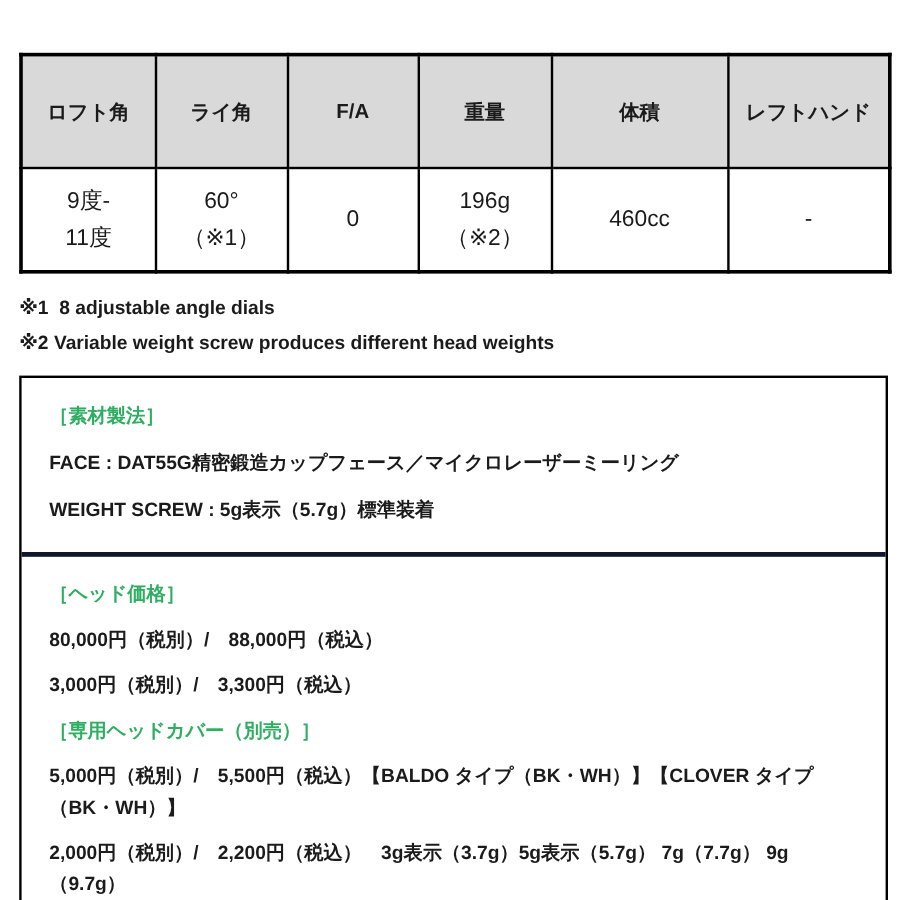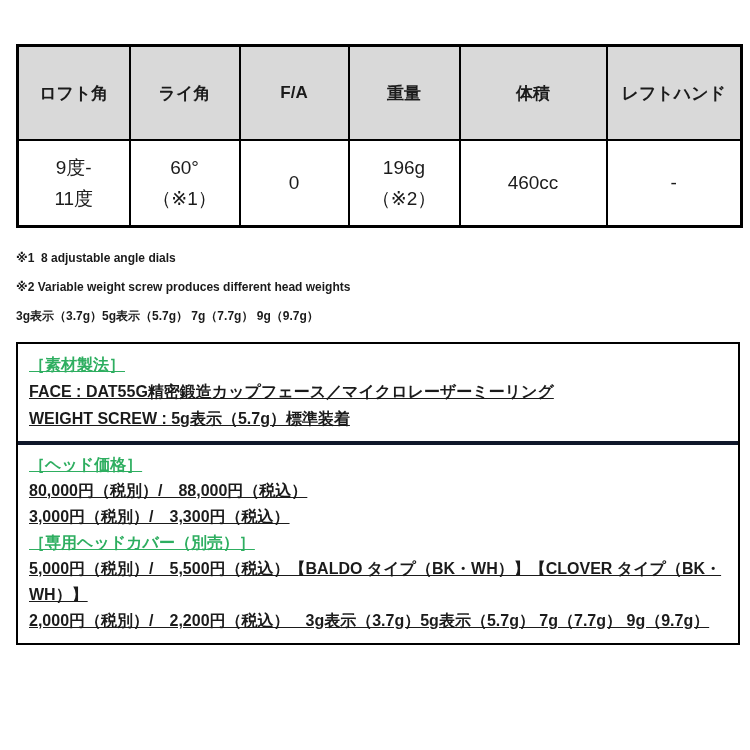--- a/index.html
+++ b/index.html
@@ -48,7 +48,7 @@
   
   .notes {
     margin-top: 20px;
-    font-size: 12px;
+    font-size: 16px;
     font-weight: bold;
   }
   .notes p {

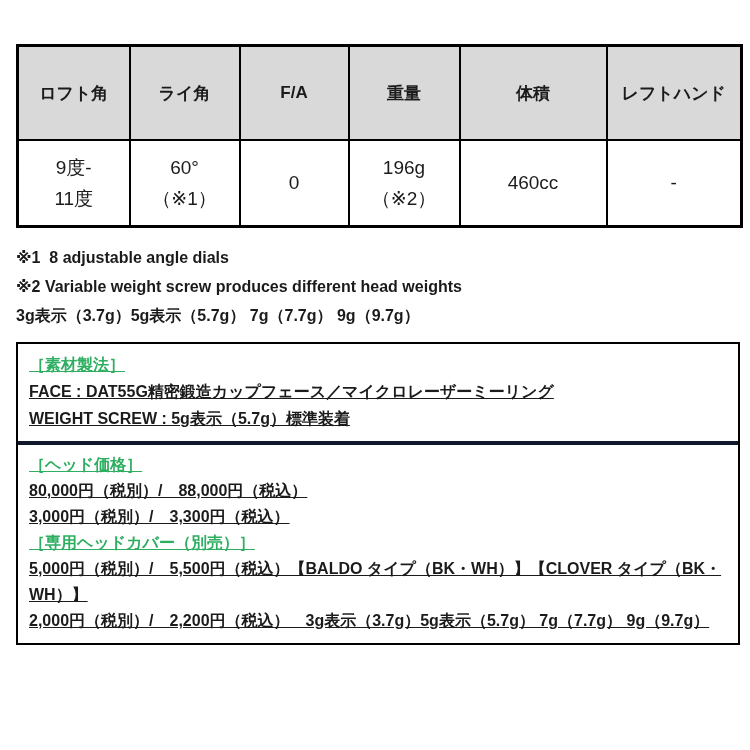--- a/index.html
+++ b/index.html
@@ -127,7 +127,6 @@
   <div class="notes">
     <p>※1  8 adjustable angle dials</p>
     <p>※2 Variable weight screw produces different head weights</p>
-    <p>3g表示（3.7g）5g表示（5.7g） 7g（7.7g） 9g（9.7g）</p>
   </div>
 
   <div class="panel">

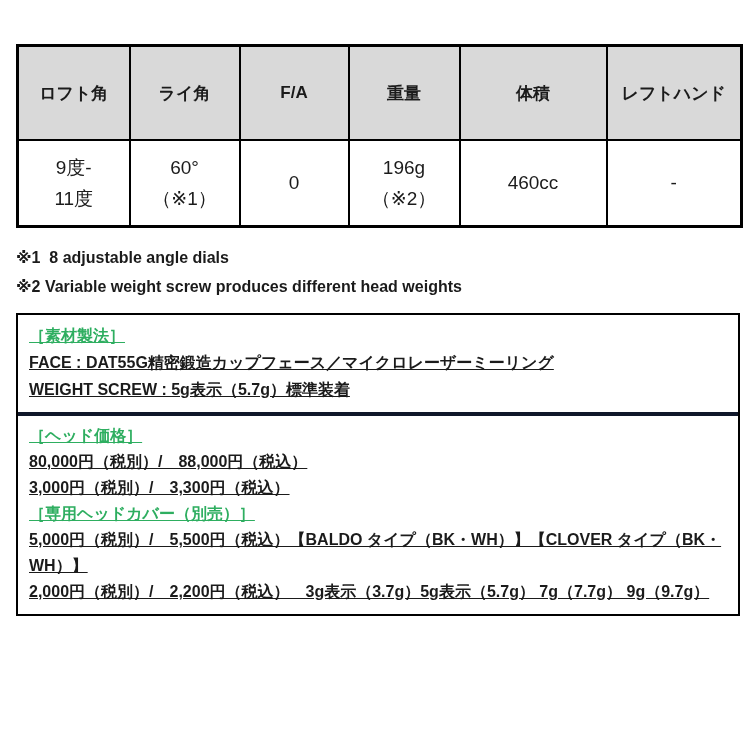--- a/index.html
+++ b/index.html
@@ -70,10 +70,9 @@
     padding: 7px 11px 9px 11px;
   }
   .panel .section p {
-    margin: 0;
+    margin: 12px;
     line-height: 27px;
     white-space: pre-wrap;
-    text-decoration: underline;
   }
   .panel .section.prices {
     border-top: 4px solid #0f172a;

